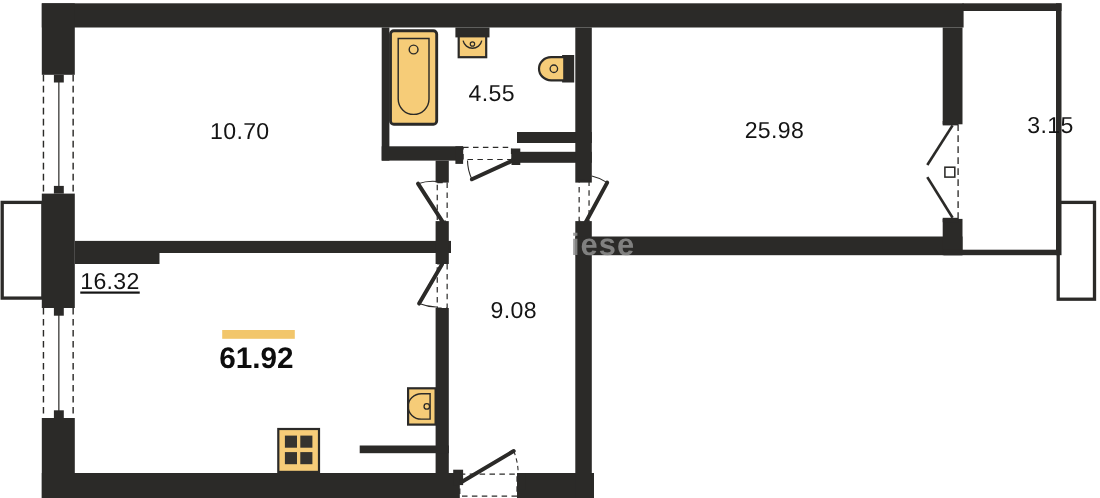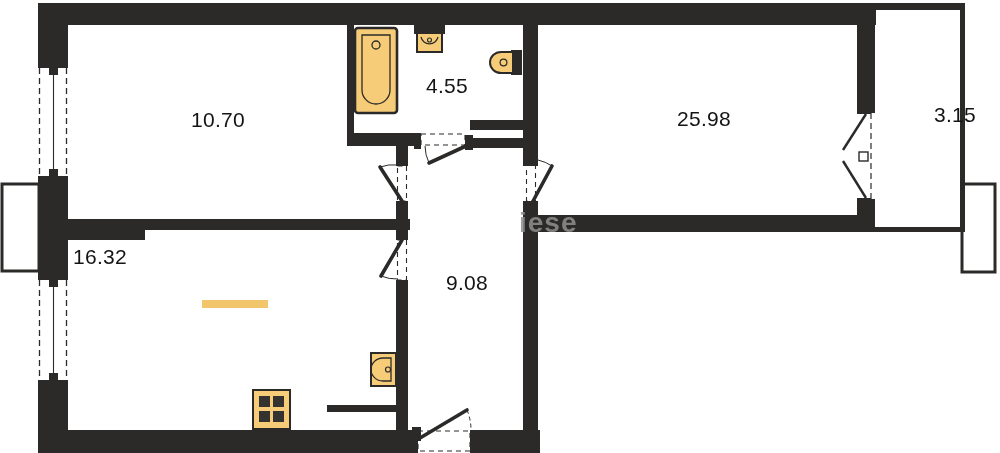--- a/index.html
+++ b/index.html
@@ -192,7 +192,7 @@
 
   <div class="room-label" style="left:916px;top:115px;margin-left:39px;">3.15</div>
 
-  <div class="room-label" style="left:100px;top:257px;">16.32</div>
+  <div class="room-label" style="left:100px;top:257px;text-decoration:underline;">16.32</div>
 
   <div class="room-label" style="left:467px;top:283px;">9.08</div>
 

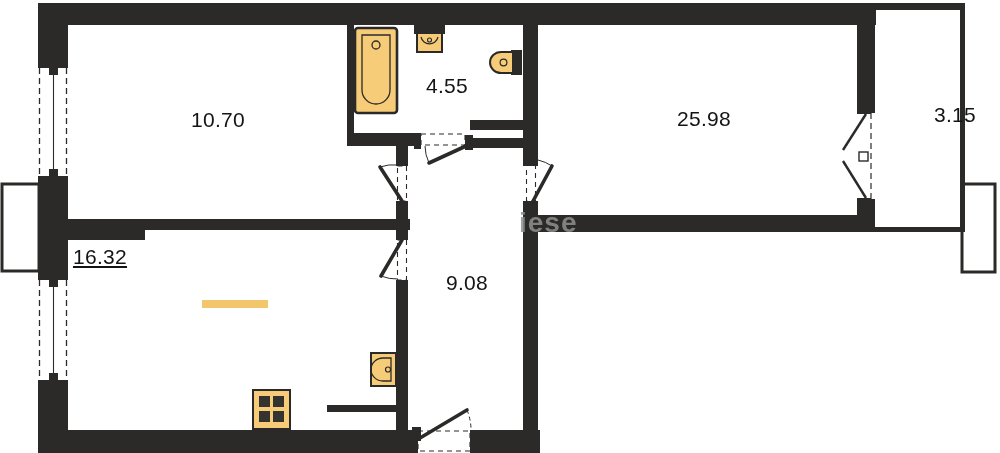--- a/index.html
+++ b/index.html
@@ -196,6 +196,7 @@
 
   <div class="room-label" style="left:467px;top:283px;">9.08</div>
 
+  <div class="total-label" style="left:233px;top:326px;">61.92</div>
 
 </div>
 

